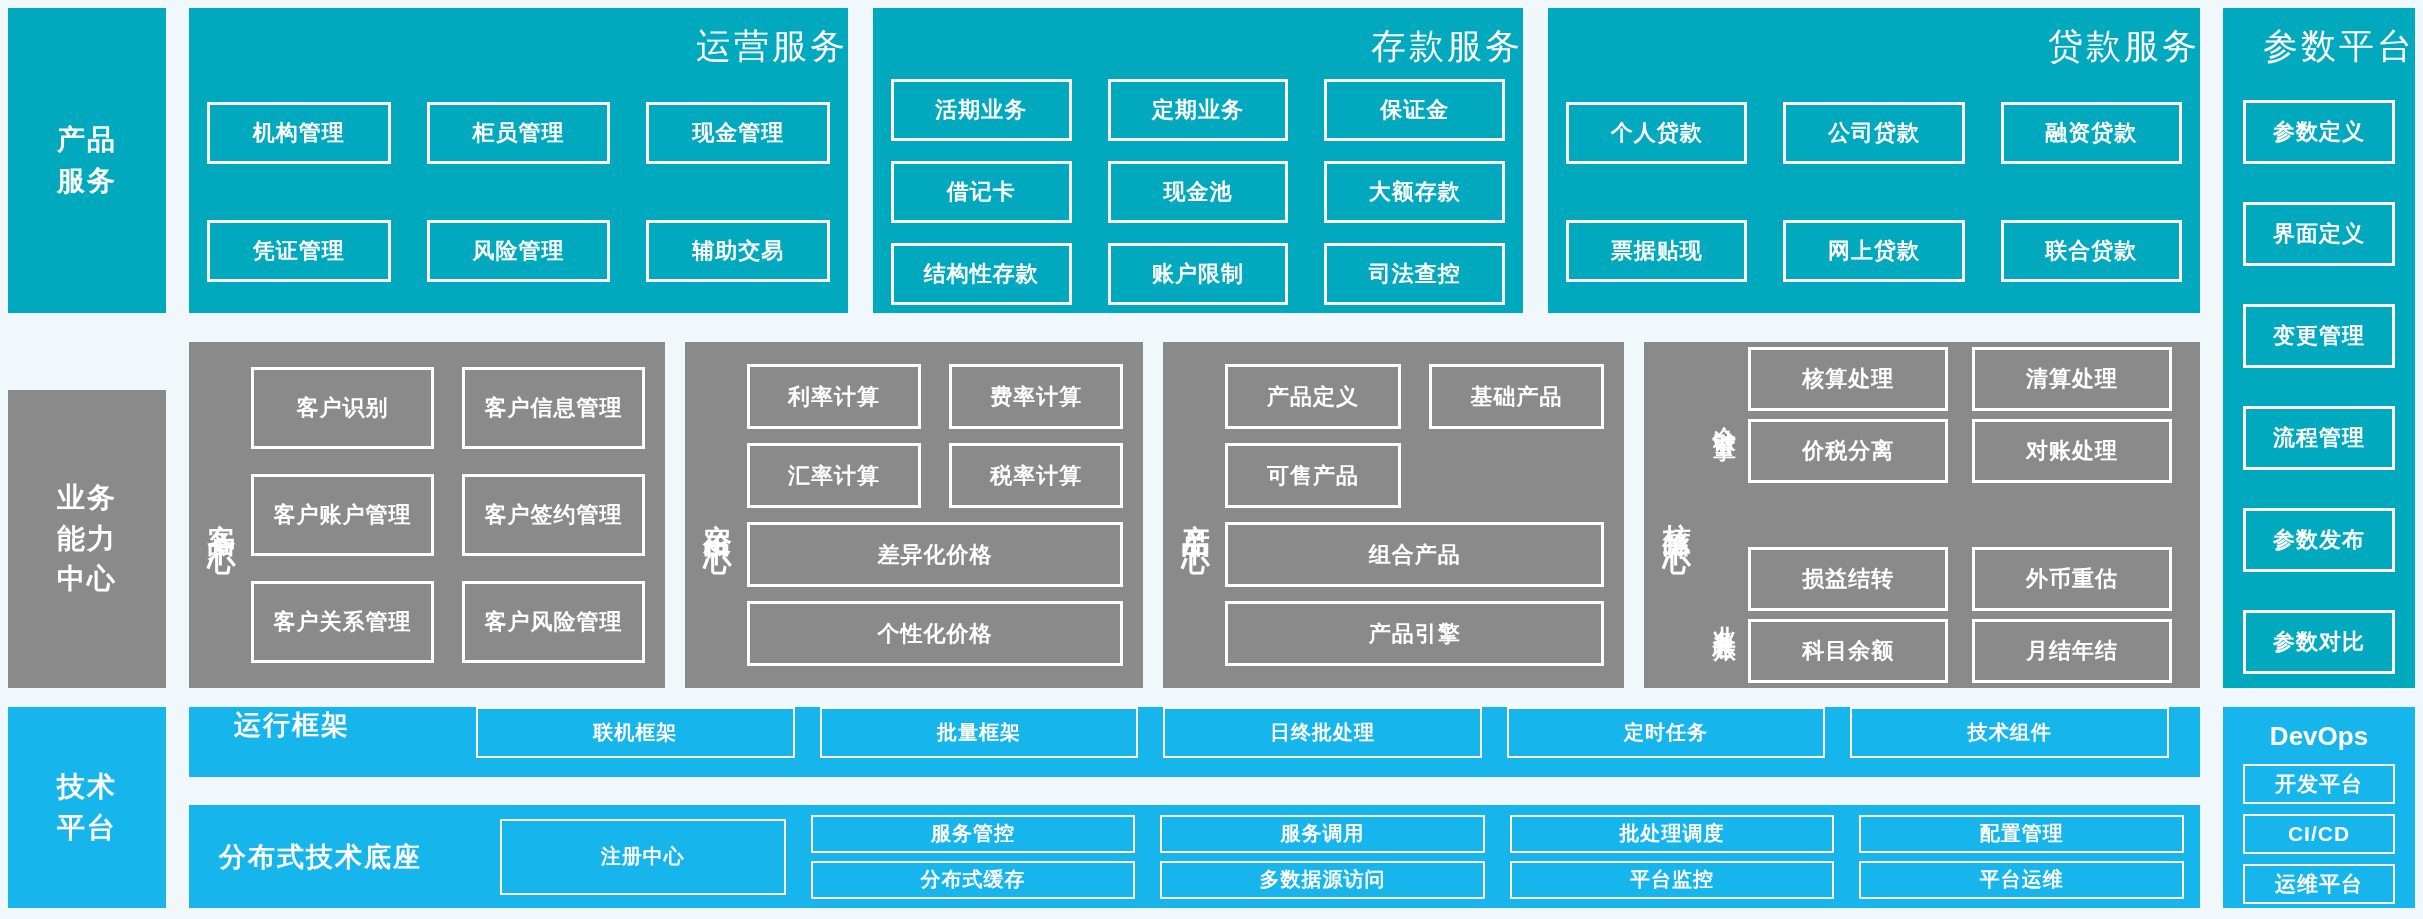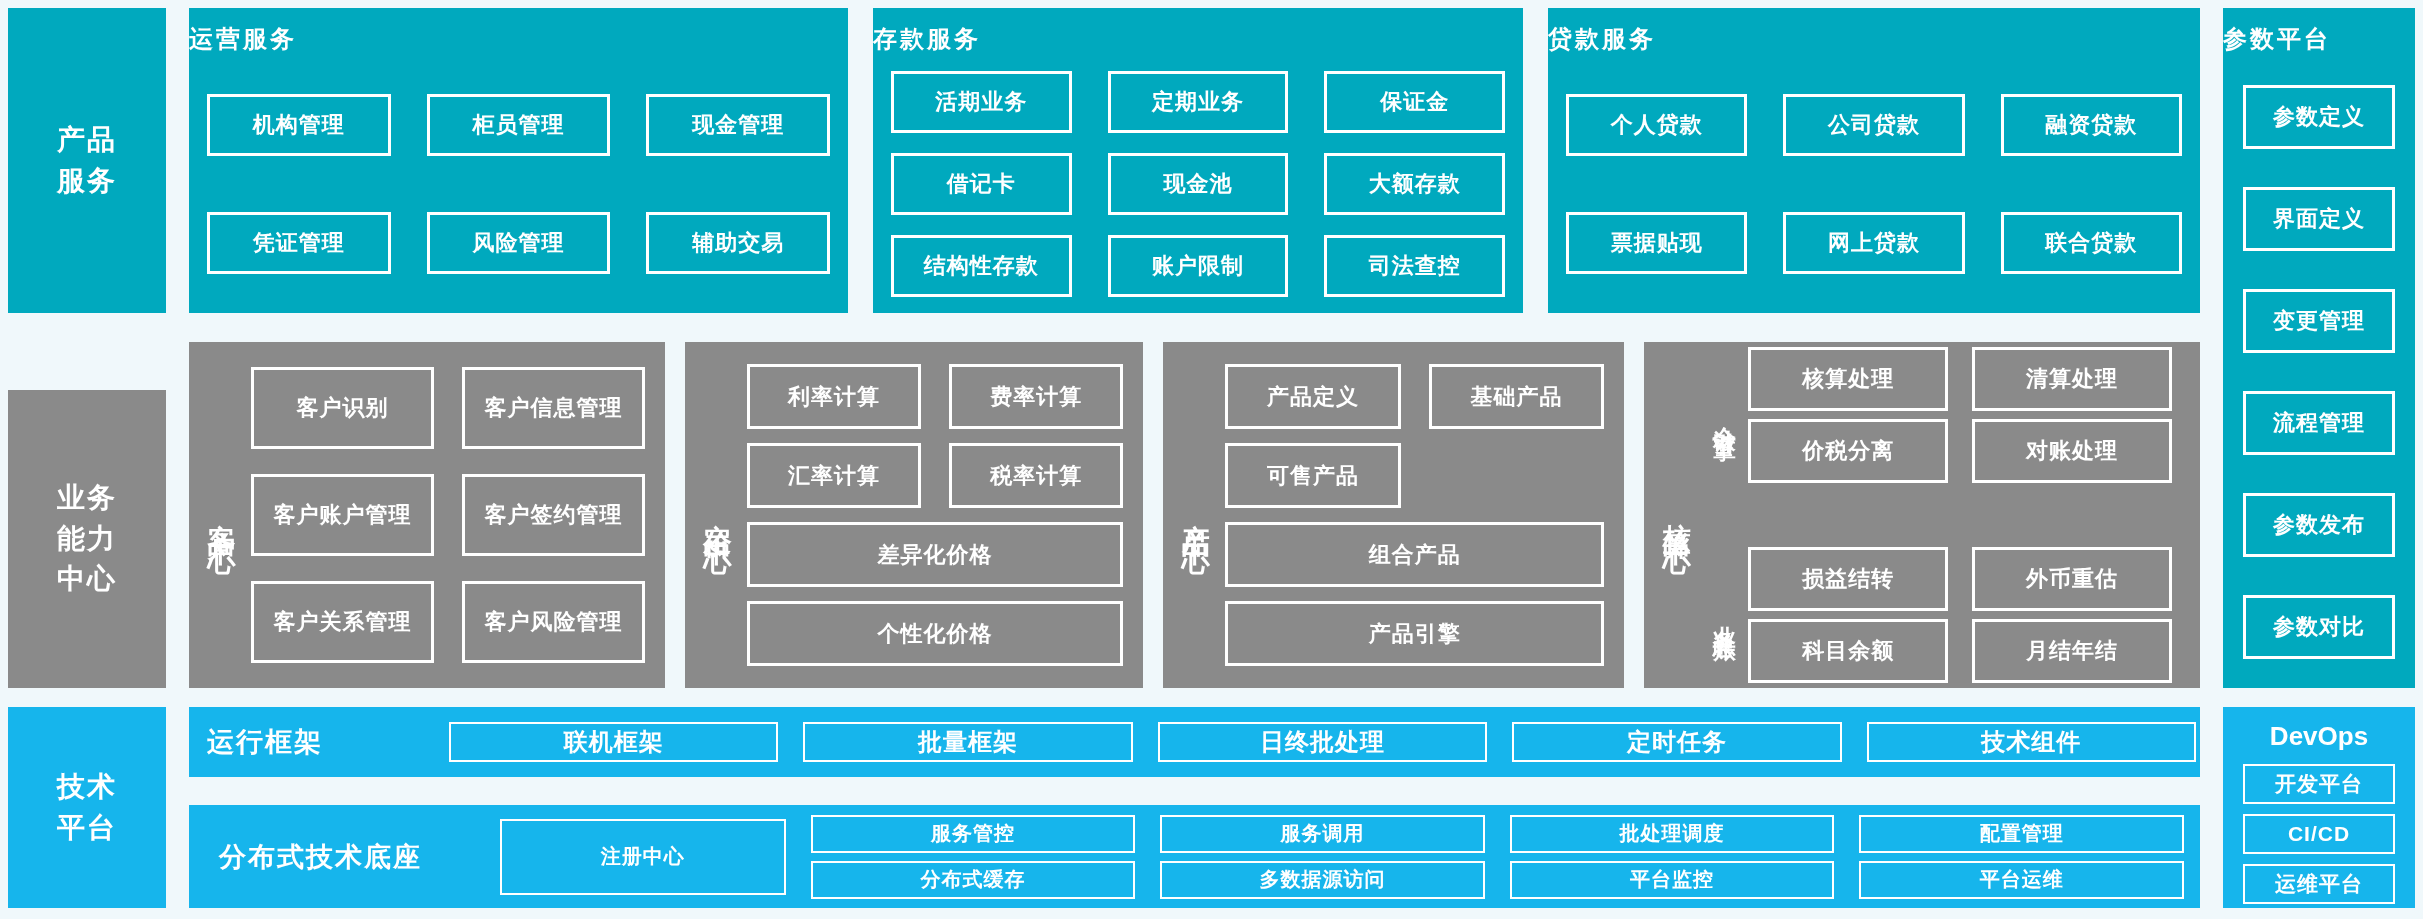--- a/index.html
+++ b/index.html
@@ -52,8 +52,8 @@
   .p-dep  { flex:650; }
   .p-loan { flex:652; }
   .panel-title {
-    color:#fff; font-weight:bold; font-size:24px;
-    text-align:left; margin-top:15px; letter-spacing:3px;
+    color:#fff; font-weight:normal; font-size:35px;
+    text-align:right; margin-top:15px; letter-spacing:3px;
   }
   .panel-body {
     flex:1; display:grid;

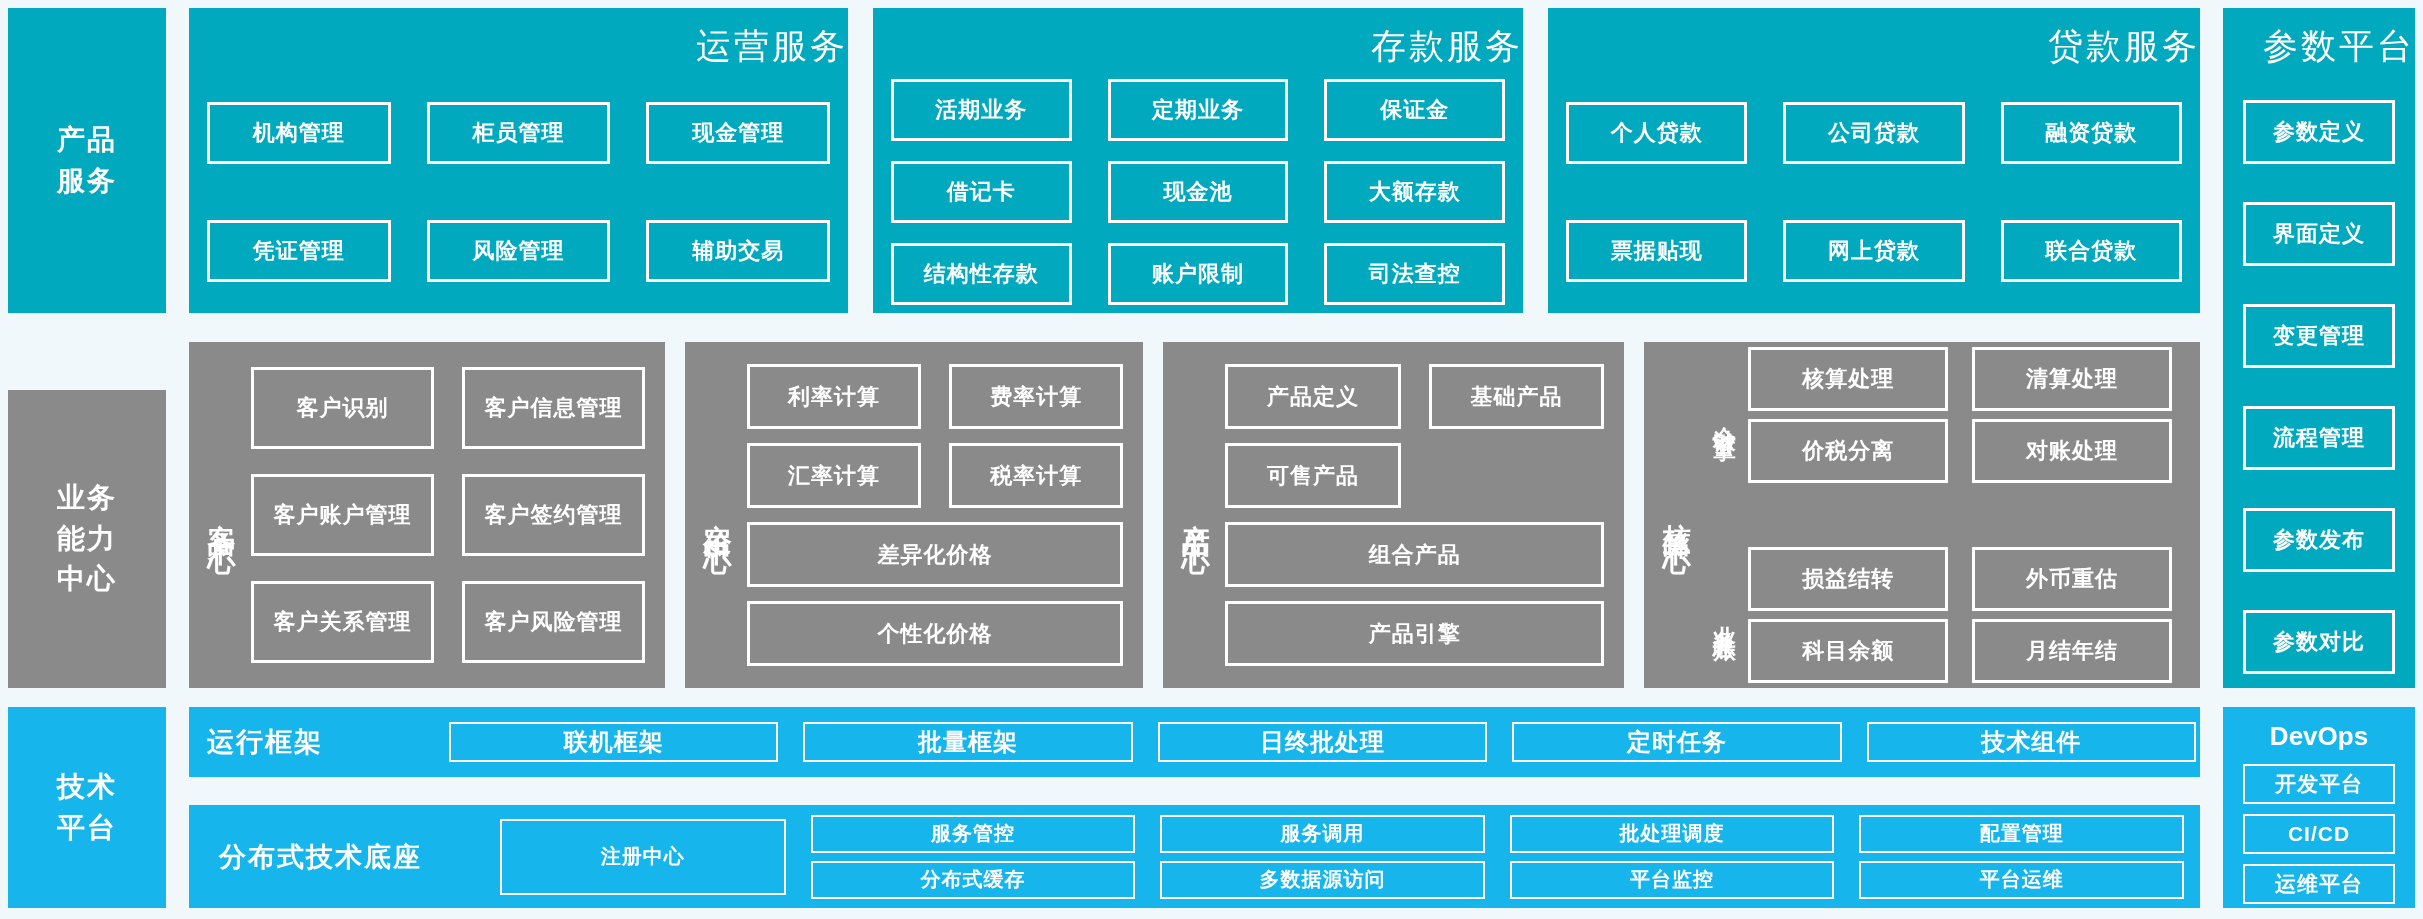--- a/index.html
+++ b/index.html
@@ -109,7 +109,7 @@
   }
 
   
-  .runtime-panel { grid-column:2; grid-row:5; display:flex; align-items:center; padding:0 4px; }
+  .runtime-panel { grid-column:2; grid-row:5; display:flex; align-items:flex-start; padding:0 31px; }
   .dist-panel    { grid-column:2; grid-row:7; display:flex; align-items:center; padding:0 16px; }
   .row-label {
     color:#fff; font-weight:bold; font-size:27px; letter-spacing:2px;

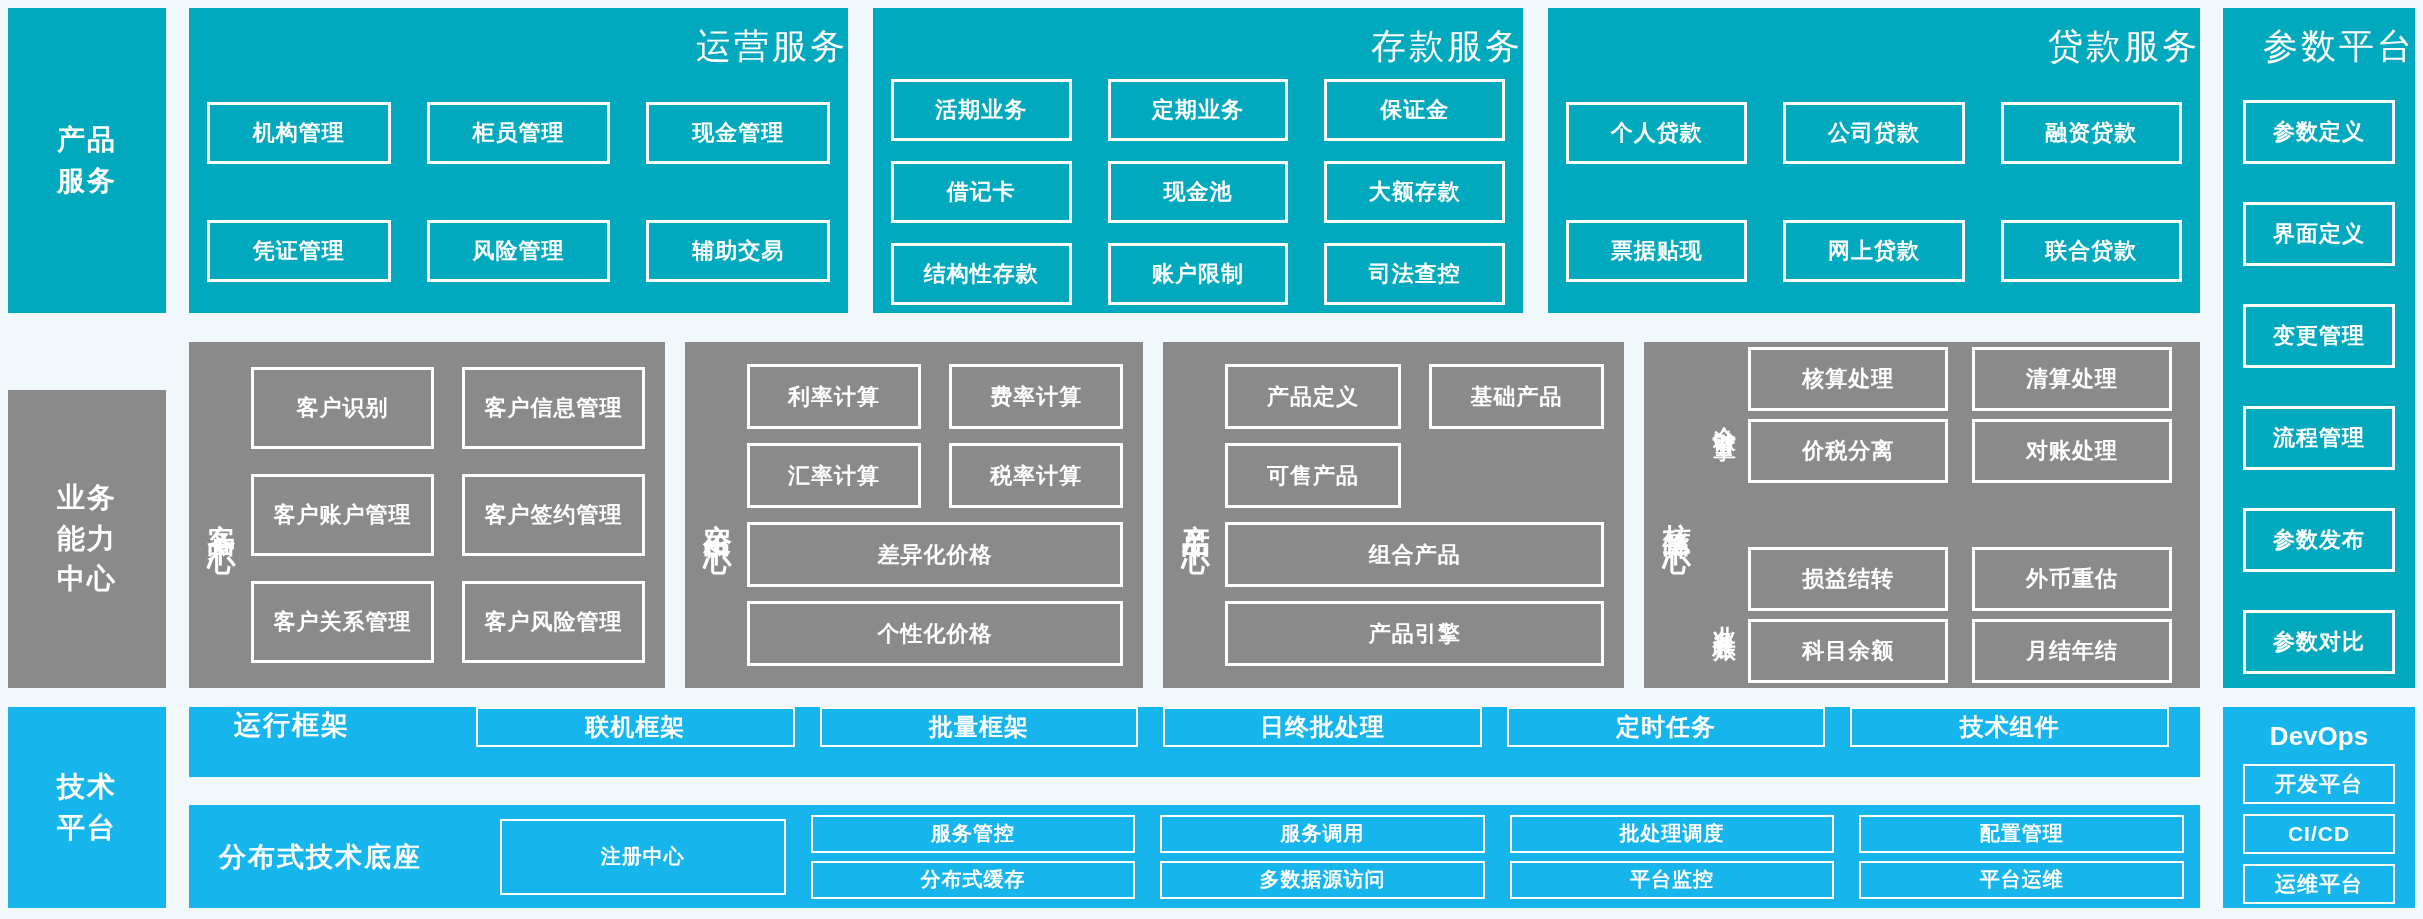--- a/index.html
+++ b/index.html
@@ -116,7 +116,7 @@
     width:256px; padding-left:14px; box-sizing:border-box; flex:none;
   }
   .runtime-boxes { flex:1; display:flex; gap:25px; }
-  .runtime-boxes .box { flex:1; height:40px; font-size:24px; border-width:2px; }
+  .runtime-boxes .box { flex:1; height:51px; font-size:20px; border-width:2px; }
   .dist-boxes {
     flex:1; display:grid; grid-template-columns:repeat(5,1fr);
     grid-template-rows:repeat(2,38px); gap:8px 25px;

